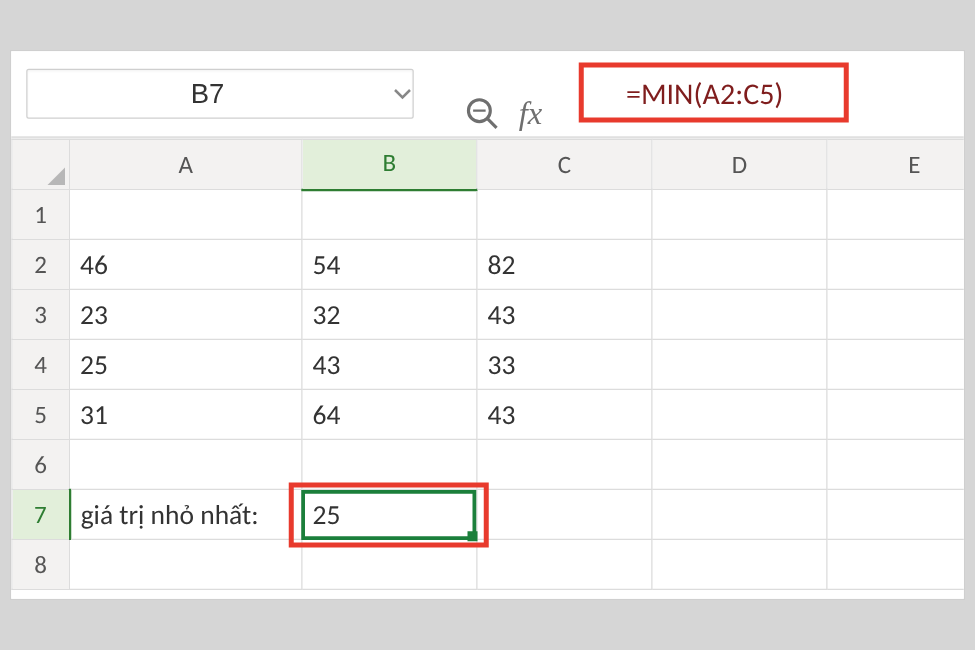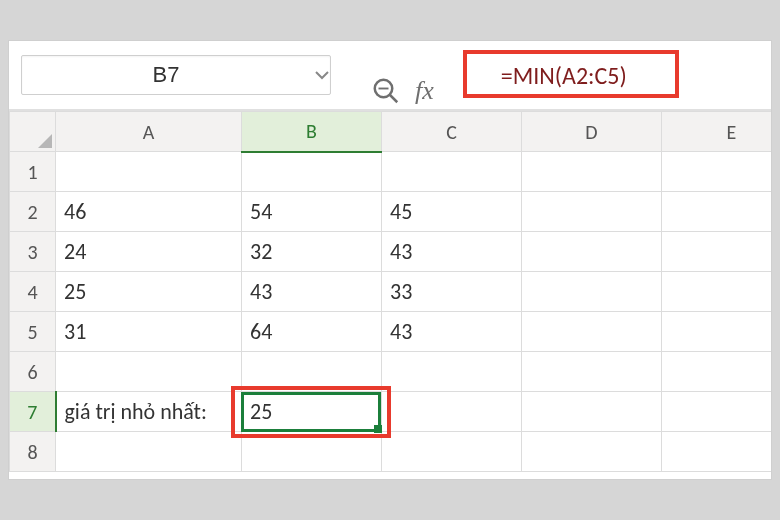--- a/index.html
+++ b/index.html
@@ -147,7 +147,7 @@
           <th class="rowhdr">2</th>
           <td class="cell">46</td>
           <td class="cell">54</td>
-          <td class="cell">45</td>
+          <td class="cell">82</td>
           <td class="cell"></td>
           <td class="cell"></td>
         </tr>

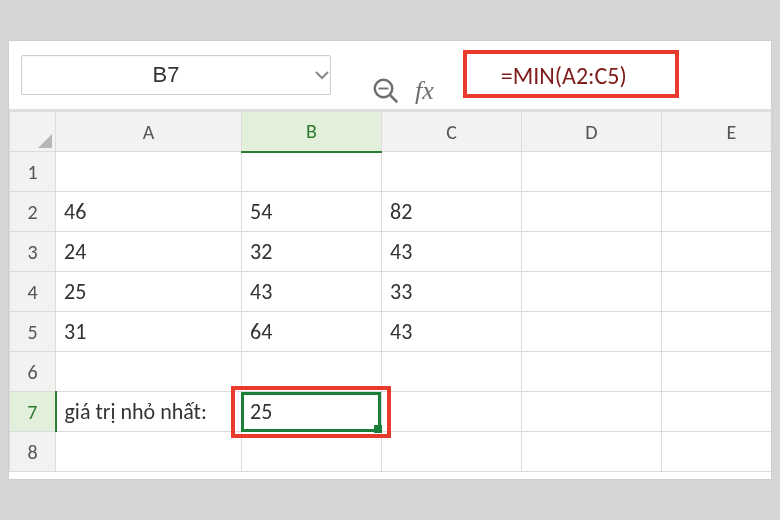--- a/index.html
+++ b/index.html
@@ -153,7 +153,7 @@
         </tr>
         <tr>
           <th class="rowhdr">3</th>
-          <td class="cell">24</td>
+          <td class="cell">23</td>
           <td class="cell">32</td>
           <td class="cell">43</td>
           <td class="cell"></td>

